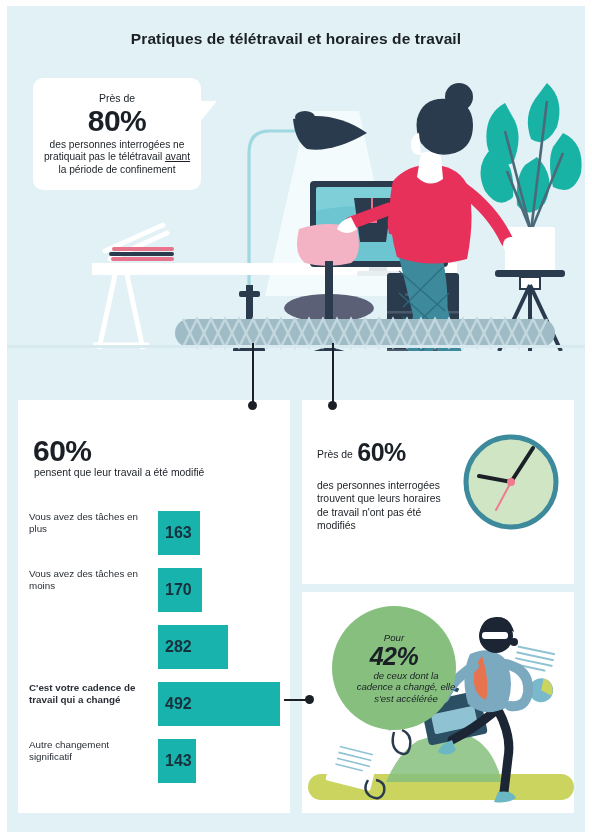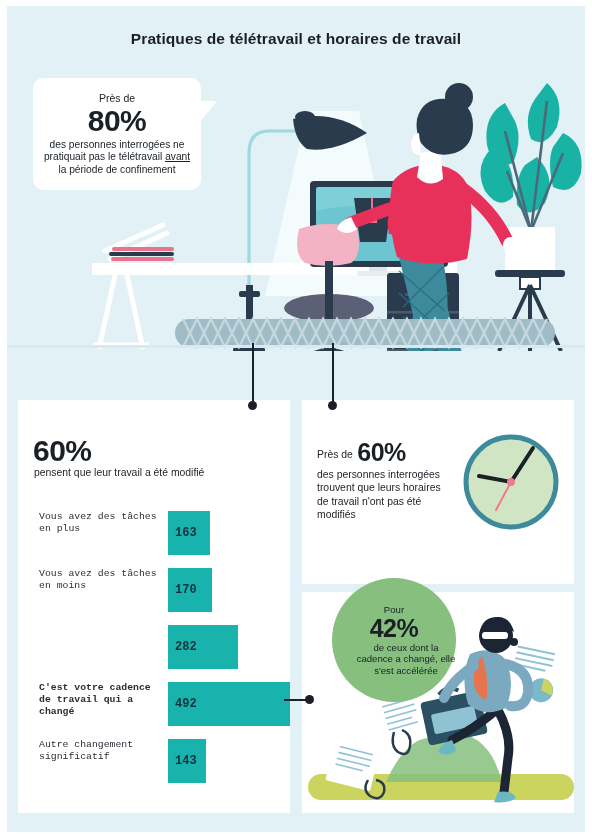--- a/index.html
+++ b/index.html
@@ -63,7 +63,7 @@
   #clocktext{position:absolute;left:310px;top:432px;width:132px;z-index:12;color:#1b2026;}
   #clocktext .lead{font-size:10.4px;}
   #clocktext .big{font-size:25px;font-weight:bold;letter-spacing:-.5px;vertical-align:-3px;}
-  #clocktext .body{font-size:10.4px;line-height:13.4px;margin-top:1px;}
+  #clocktext .body{font-size:10.4px;line-height:13.4px;margin-top:12px;}
   #clockface{position:absolute;left:456px;top:428px;width:96px;height:96px;z-index:12;}
   
   #circle38{

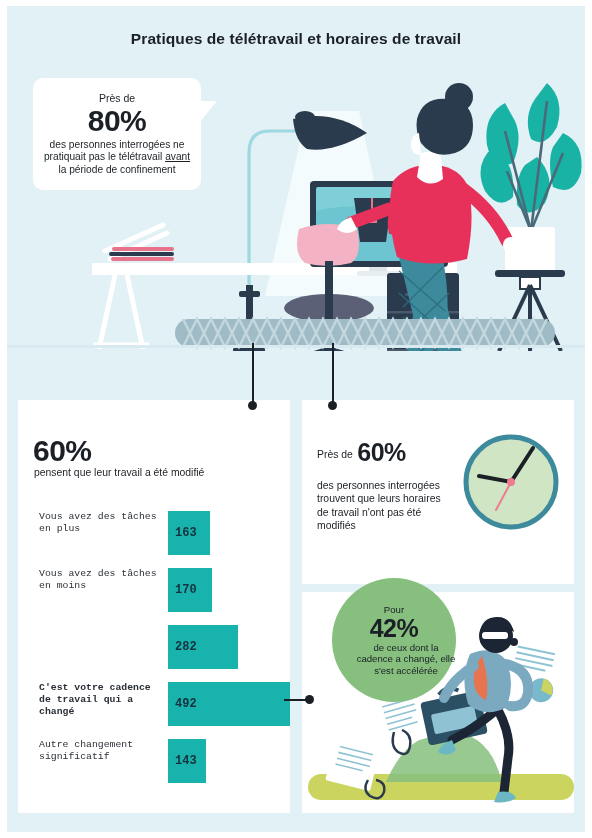--- a/index.html
+++ b/index.html
@@ -54,7 +54,7 @@
   
   #pct60{position:absolute;left:26px;top:428px;font-size:30px;font-weight:bold;color:#1b2026;letter-spacing:-.5px;z-index:12;}
   #pct60sub{position:absolute;left:27px;top:461px;font-size:10.4px;color:#1b2026;z-index:12;}
-  .barrow{position:absolute;left:32px;width:245px;height:44px;z-index:12;font-family:Liberation Mono, monospace;}
+  .barrow{position:absolute;left:22px;width:245px;height:44px;z-index:12;}
   .barlabel{position:absolute;left:0;top:0;width:122px;font-size:9.8px;line-height:12.2px;color:#2a2f36;}
   .barlabel.strong{font-weight:bold;}
   .bar{position:absolute;left:129px;top:0;height:44px;background:#17b3ac;}

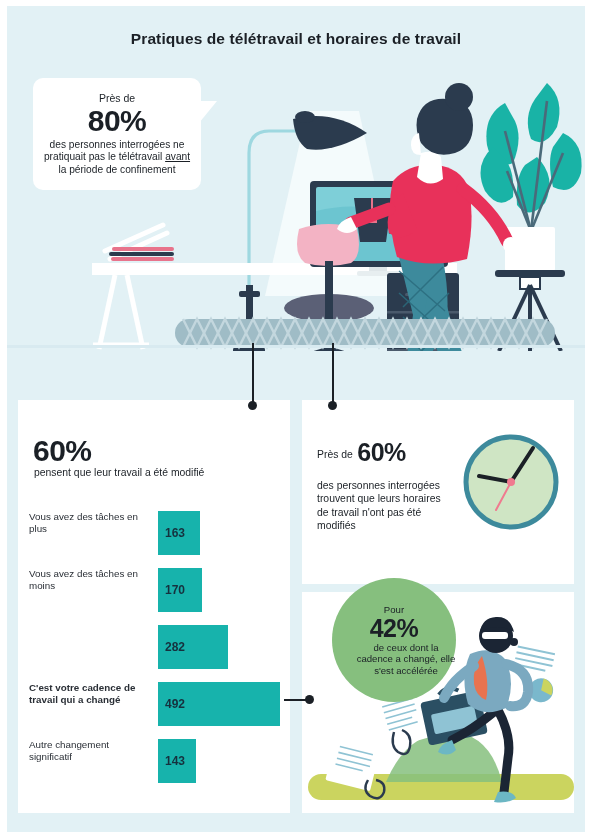--- a/index.html
+++ b/index.html
@@ -58,7 +58,7 @@
   .barlabel{position:absolute;left:0;top:0;width:122px;font-size:9.8px;line-height:12.2px;color:#2a2f36;}
   .barlabel.strong{font-weight:bold;}
   .bar{position:absolute;left:129px;top:0;height:44px;background:#17b3ac;}
-  .barval{position:absolute;left:136px;font-size:12px;font-weight:bold;color:#16313e;line-height:44px;}
+  .barval{position:absolute;left:136px;font-size:16px;font-weight:bold;color:#16313e;line-height:44px;}
   
   #clocktext{position:absolute;left:310px;top:432px;width:132px;z-index:12;color:#1b2026;}
   #clocktext .lead{font-size:10.4px;}

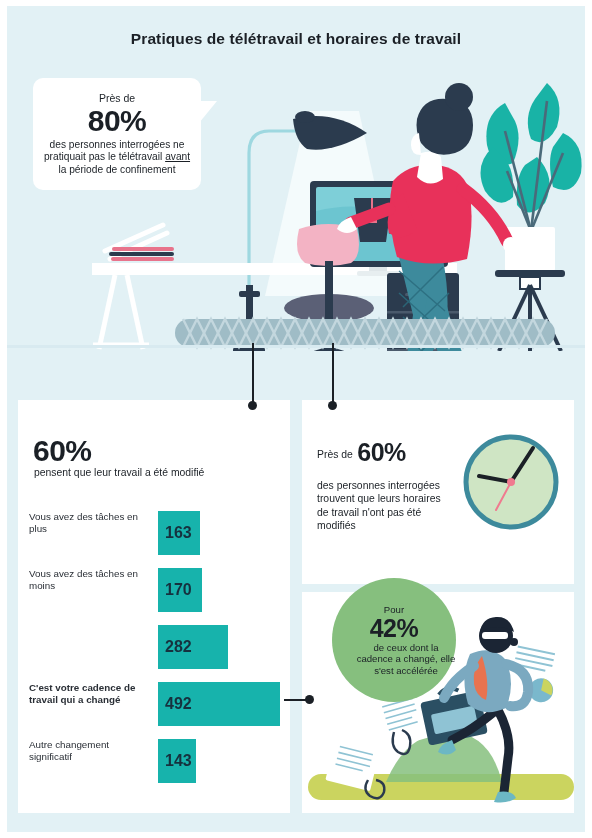--- a/index.html
+++ b/index.html
@@ -67,10 +67,10 @@
   #clockface{position:absolute;left:456px;top:428px;width:96px;height:96px;z-index:12;}
   
   #circle38{
-    position:absolute;left:325px;top:572px;width:124px;height:124px;border-radius:50%;
+    position:absolute;left:325px;top:600px;width:124px;height:124px;border-radius:50%;
     background:#86bf7e;z-index:14;
     display:flex;flex-direction:column;align-items:center;justify-content:center;
-    text-align:center;color:#1b2026;
+    text-align:center;color:#1b2026;font-style:italic;
   }
   #circle38 .l1{font-size:9.6px;line-height:11px;}
   #circle38 .big{font-size:25px;font-weight:bold;line-height:27px;letter-spacing:-.5px;}

